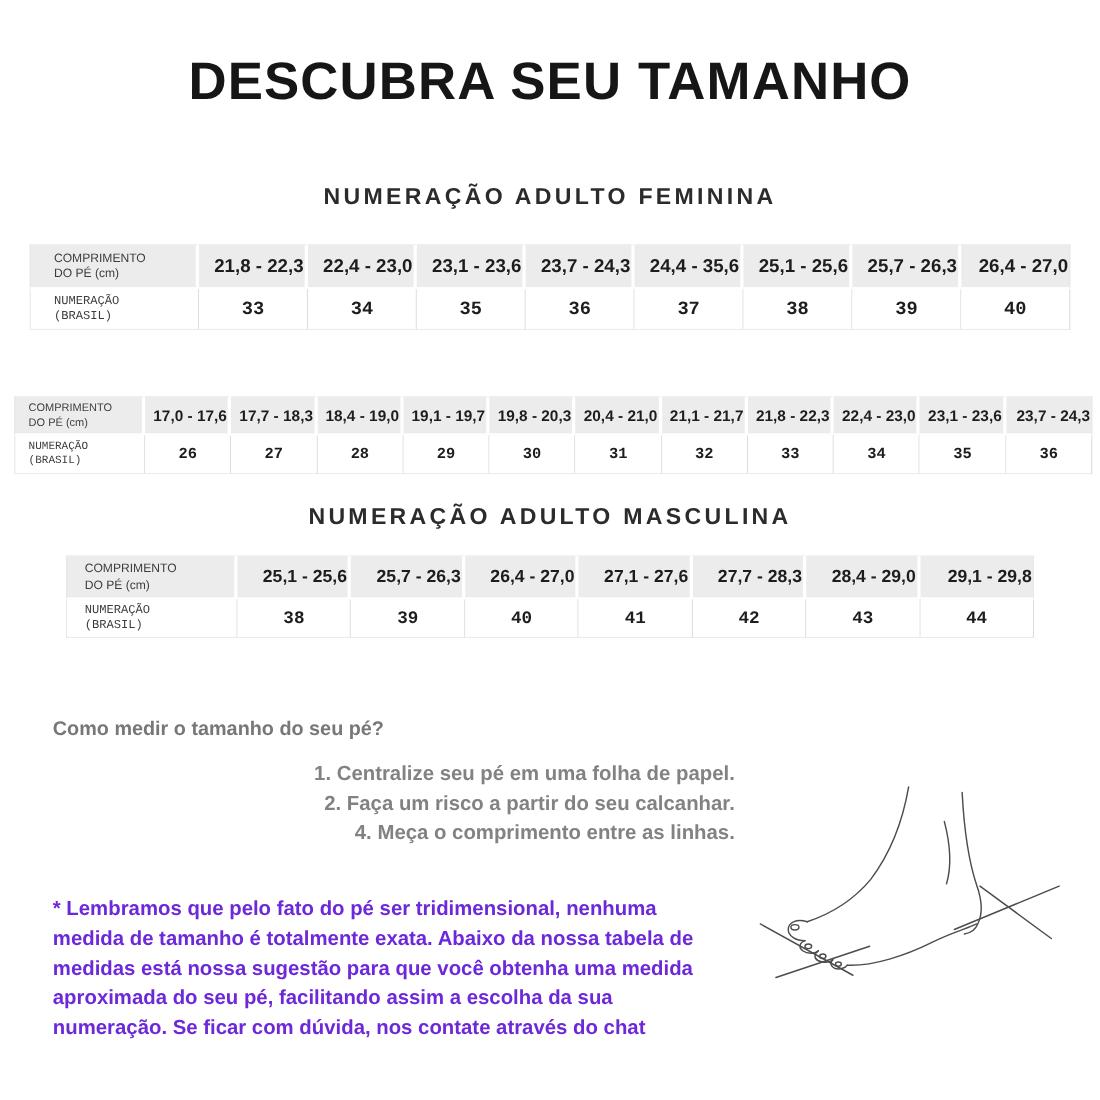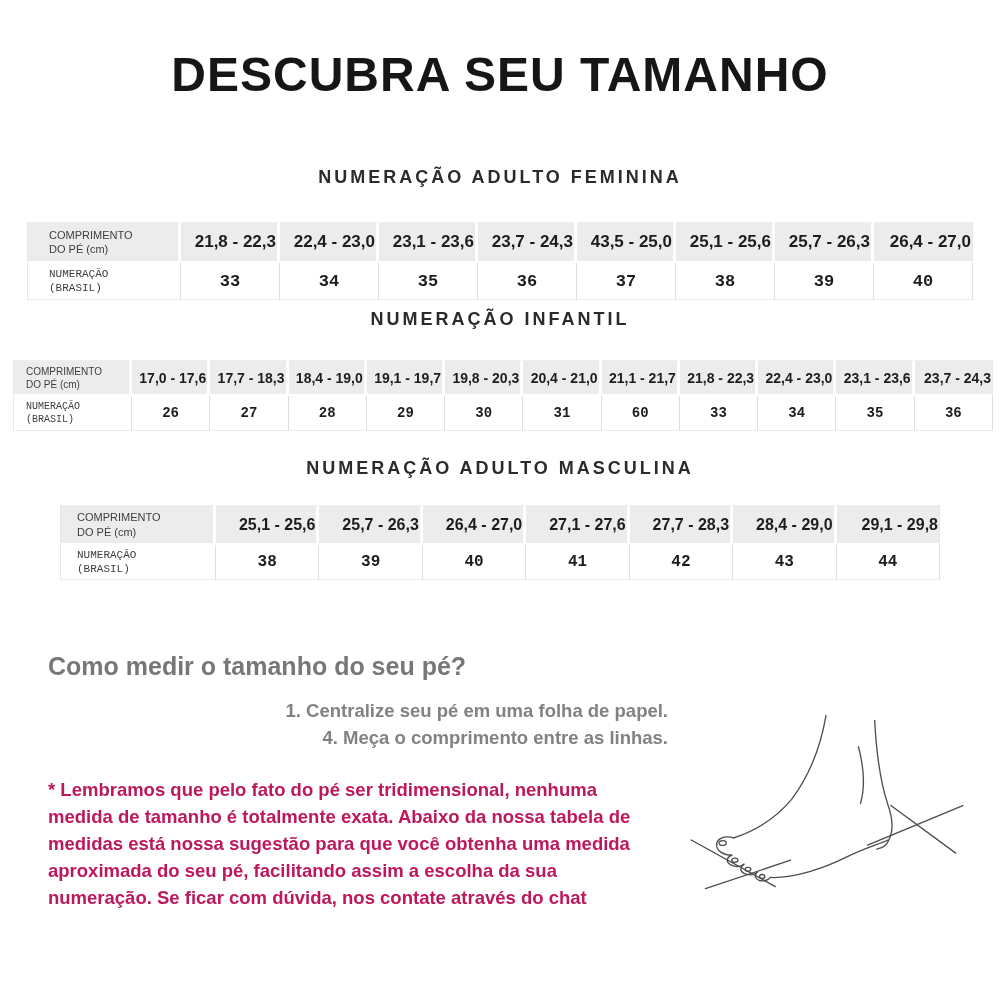--- a/index.html
+++ b/index.html
@@ -10,7 +10,7 @@
         font-size:48px;line-height:54px;font-weight:bold;letter-spacing:1px;color:#161616;}
 
   .section-heading{position:absolute;left:0;width:1000px;text-align:center;
-        font-size:18px;font-weight:bold;letter-spacing:3px;color:#2b2b2b;}
+        font-size:21px;font-weight:bold;letter-spacing:3px;color:#2b2b2b;}
   .sh0{top:167px;} .sh1{top:309px;} .sh2{top:458px;}
 
   table.size-table{position:absolute;border-collapse:separate;border-spacing:0;table-layout:fixed;}

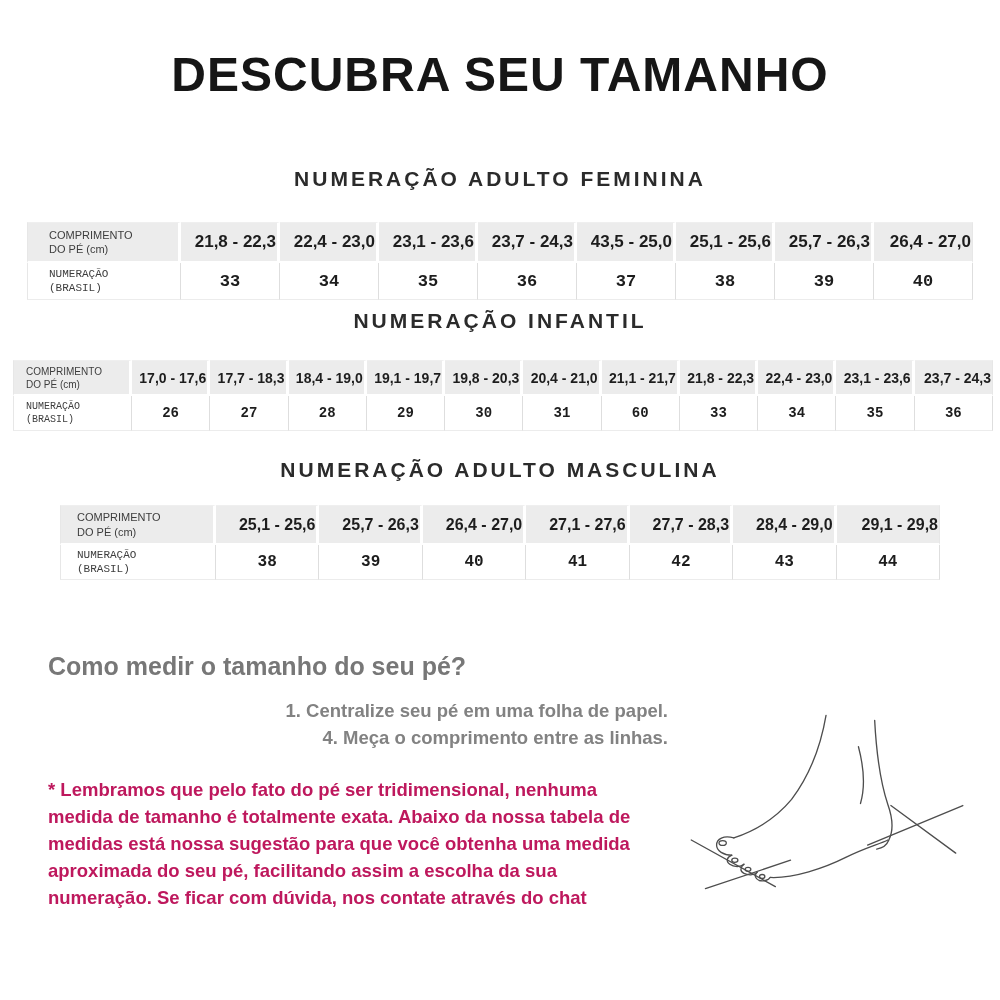--- a/index.html
+++ b/index.html
@@ -63,7 +63,7 @@
           <td>22,4 - 23,0</td>
           <td>23,1 - 23,6</td>
           <td>23,7 - 24,3</td>
-          <td>43,5 - 25,0</td>
+          <td>24,4 - 35,6</td>
           <td>25,1 - 25,6</td>
           <td>25,7 - 26,3</td>
           <td>26,4 - 27,0</td>

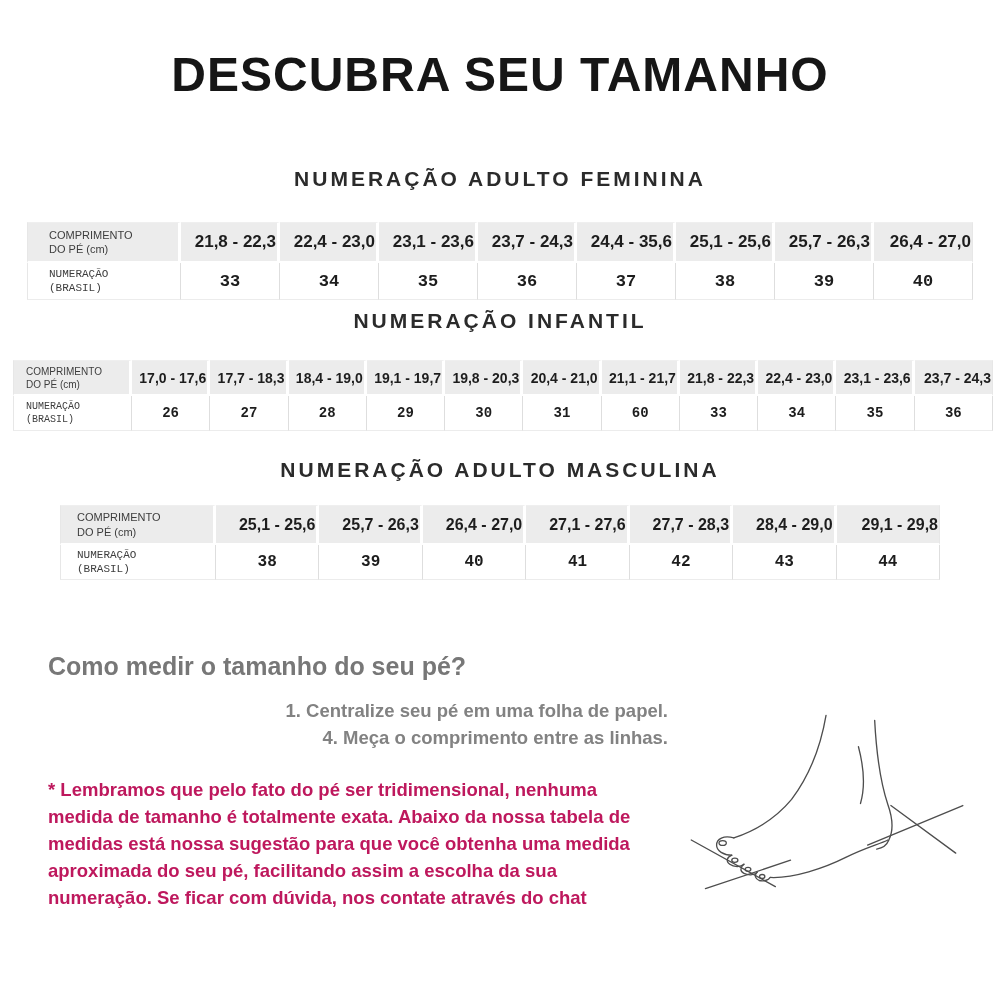--- a/index.html
+++ b/index.html
@@ -85,7 +85,6 @@
   </tbody>
     </table>
 
-  <div class="section-heading sh1">NUMERAÇÃO INFANTIL</div>
   <table class="size-table t1">
     <tbody>
         <tr class="row-len">

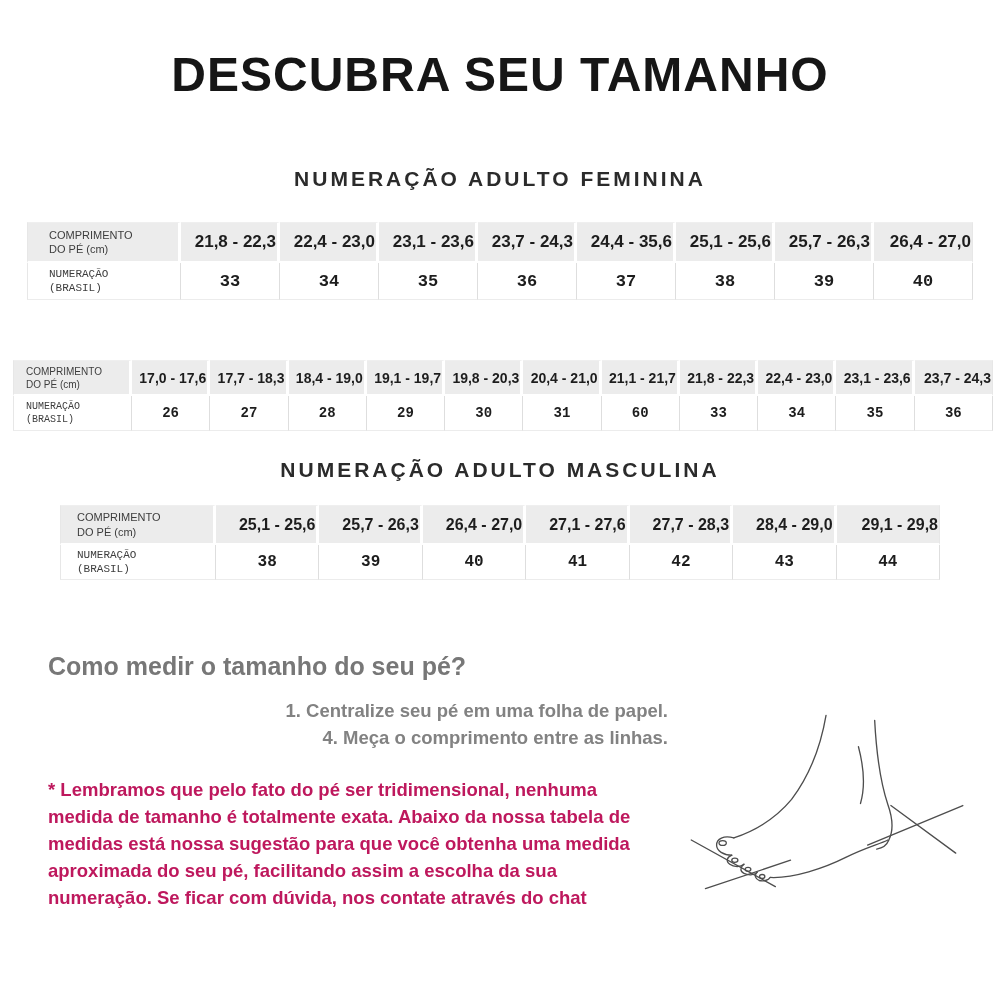--- a/index.html
+++ b/index.html
@@ -115,7 +115,7 @@
           <td>29</td>
           <td>30</td>
           <td>31</td>
-          <td>60</td>
+          <td>32</td>
           <td>33</td>
           <td>34</td>
           <td>35</td>

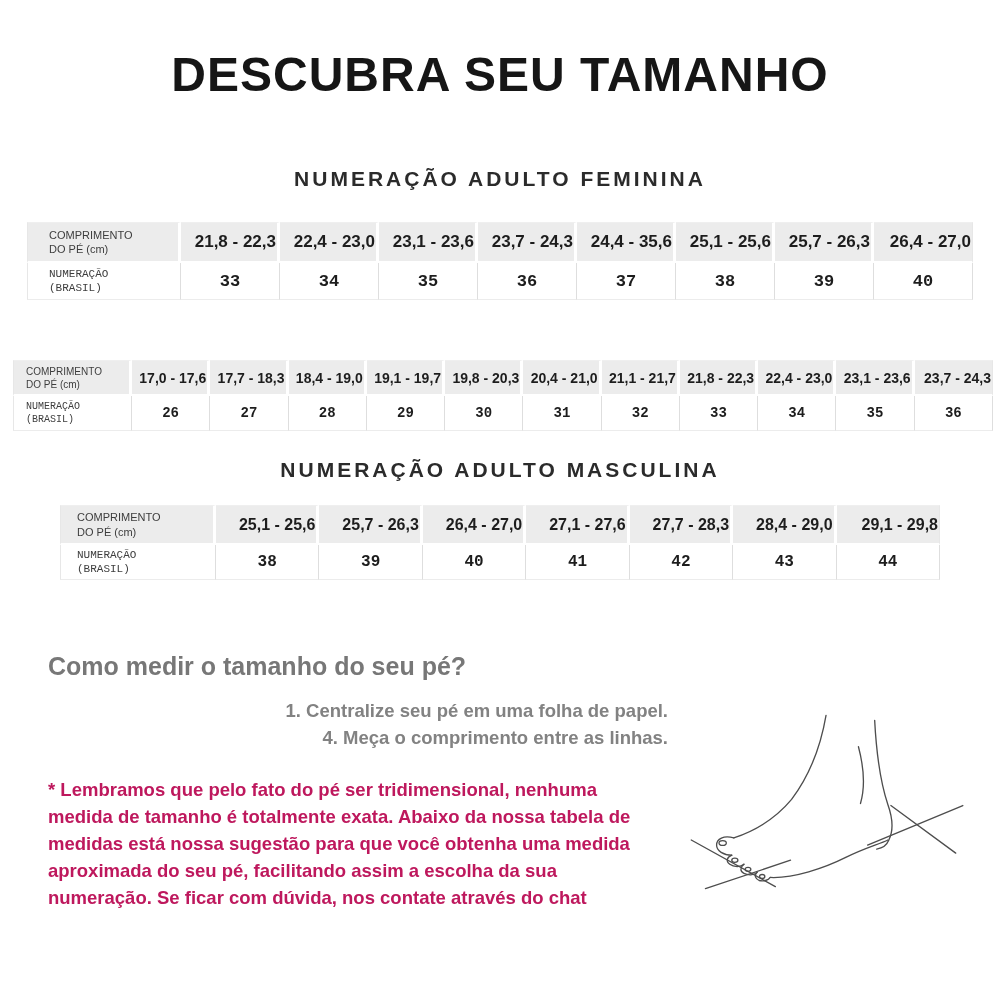--- a/index.html
+++ b/index.html
@@ -38,7 +38,7 @@
   td.label span{display:block;line-height:1.3;}
 
   .howto{position:absolute;left:48px;top:652px;width:620px;color:#7c7c7c;font-weight:bold;}
-  .howto-heading{font-size:25px;color:#777;margin:0 0 16px 0;}
+  .howto-heading{font-size:18px;color:#777;margin:0 0 16px 0;}
   .howto-step{font-size:18.5px;line-height:27px;color:#828282;text-align:right;}
   .howto-note{margin-top:25px;font-size:18.5px;line-height:27px;color:#be185d;white-space:pre-line;}
 

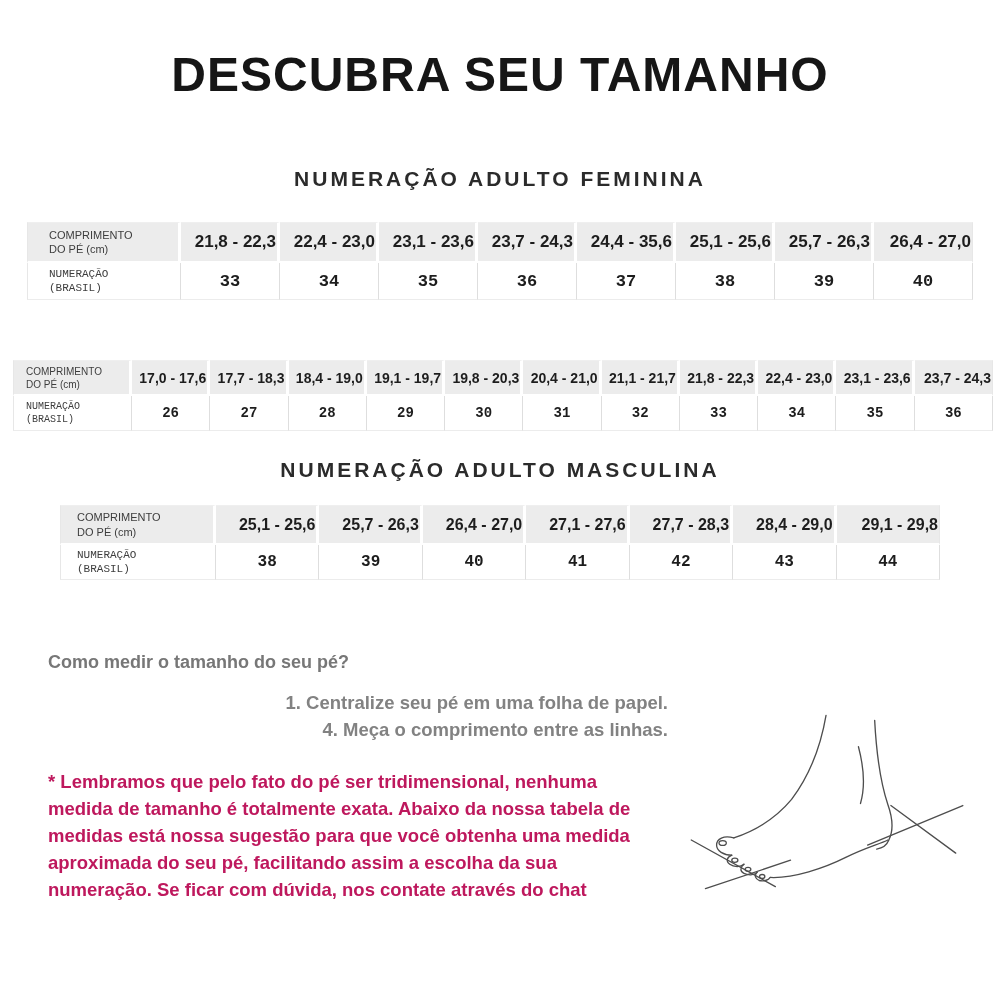--- a/index.html
+++ b/index.html
@@ -159,6 +159,7 @@
   <div class="howto">
     <div class="howto-heading">Como medir o tamanho do seu pé?</div>
     <div class="howto-step">1. Centralize seu pé em uma folha de papel.</div>
+    <div class="howto-step">2. Faça um risco a partir do seu calcanhar.</div>
     <div class="howto-step">4. Meça o comprimento entre as linhas.</div>
     <div class="howto-note">* Lembramos que pelo fato do pé ser tridimensional, nenhuma
 medida de tamanho é totalmente exata. Abaixo da nossa tabela de

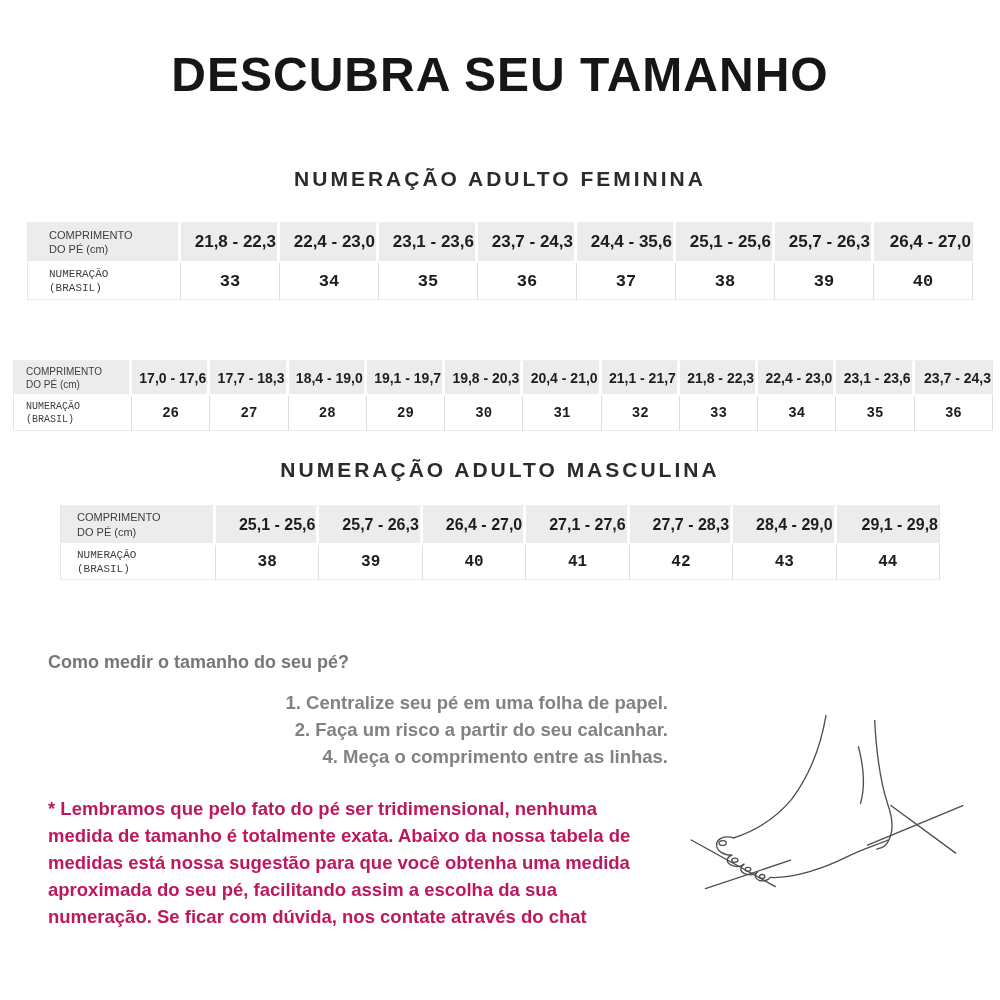--- a/index.html
+++ b/index.html
@@ -40,7 +40,7 @@
   .howto{position:absolute;left:48px;top:652px;width:620px;color:#7c7c7c;font-weight:bold;}
   .howto-heading{font-size:18px;color:#777;margin:0 0 16px 0;}
   .howto-step{font-size:18.5px;line-height:27px;color:#828282;text-align:right;}
-  .howto-note{margin-top:25px;font-size:18.5px;line-height:27px;color:#be185d;white-space:pre-line;}
+  .howto-note{margin-top:42px;font-size:18.5px;line-height:27px;color:#6d28d9;white-space:pre-line;}
 
   .foot-art{position:absolute;left:672px;top:690px;width:304px;height:228px;}
 </style>

